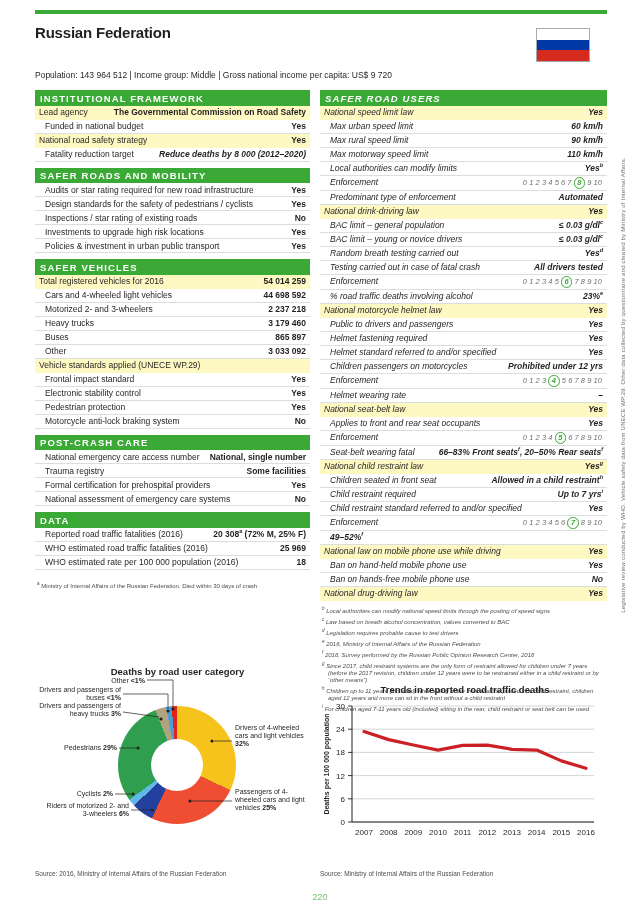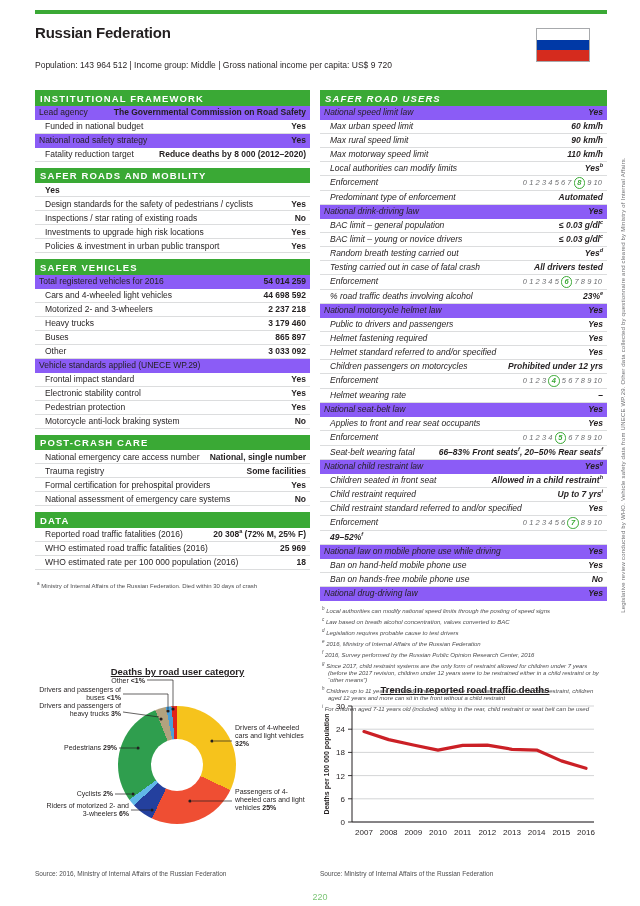--- a/index.html
+++ b/index.html
@@ -7,7 +7,7 @@
         font-family:"Liberation Sans","DejaVu Sans",sans-serif;color:#231f20;}
   .top-rule{position:absolute;left:35px;top:10px;width:572px;height:4px;background:#3aa935;}
   .hdr-title{position:absolute;left:35px;top:24px;font-size:15px;font-weight:bold;letter-spacing:-0.2px;}
-  .hdr-sub{position:absolute;left:35px;top:60px;font-size:8.5px;color:#231f20;}
+  .hdr-sub{position:absolute;left:35px;top:70px;font-size:8.5px;color:#231f20;}
   .flag{position:absolute;left:536px;top:28px;width:54px;height:34px;border:1px solid #a7a9ac;box-sizing:border-box;}
   .flag div{height:33.33%;}
   .f-w{background:#ffffff;} .f-b{background:#0039a6;} .f-r{background:#d52b1e;}

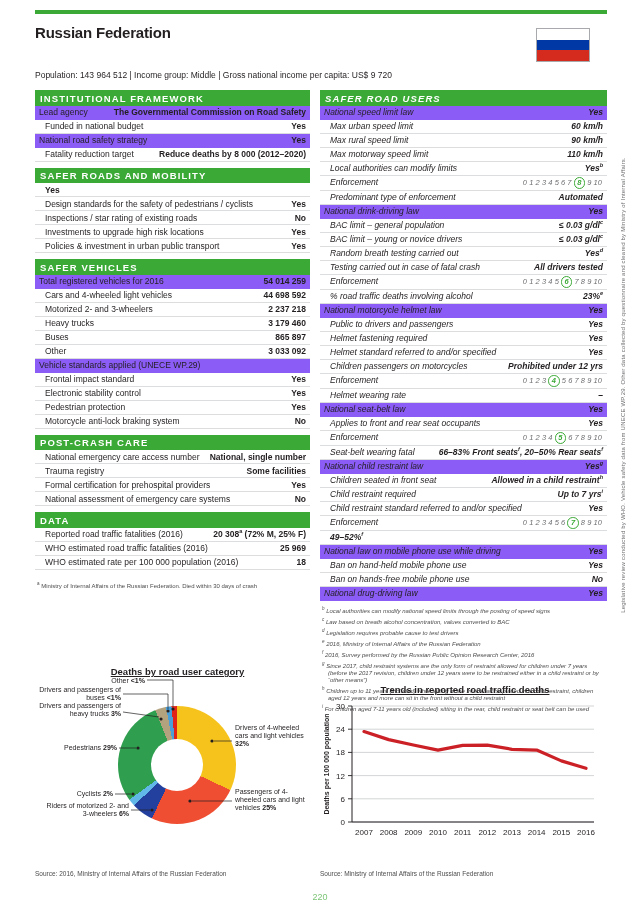--- a/index.html
+++ b/index.html
@@ -22,7 +22,7 @@
   .row{display:flex;justify-content:space-between;align-items:flex-start;gap:6px;
        min-height:14px;padding:1.5px 4px 1px 10px;border-bottom:0.5px solid #dcddde;
        font-size:8.5px;line-height:10.5px;box-sizing:border-box;}
-  .row.sub{background:#8b5cf6;border-bottom:none;padding-left:4px;}
+  .row.sub{background:#fef9c3;border-bottom:none;padding-left:4px;}
   .lbl{flex:1 1 auto;}
   .val{flex:0 1 auto;text-align:right;font-weight:bold;max-width:45%;}
   .val sup,.lbl sup{font-size:5.5px;vertical-align:super;line-height:0;}

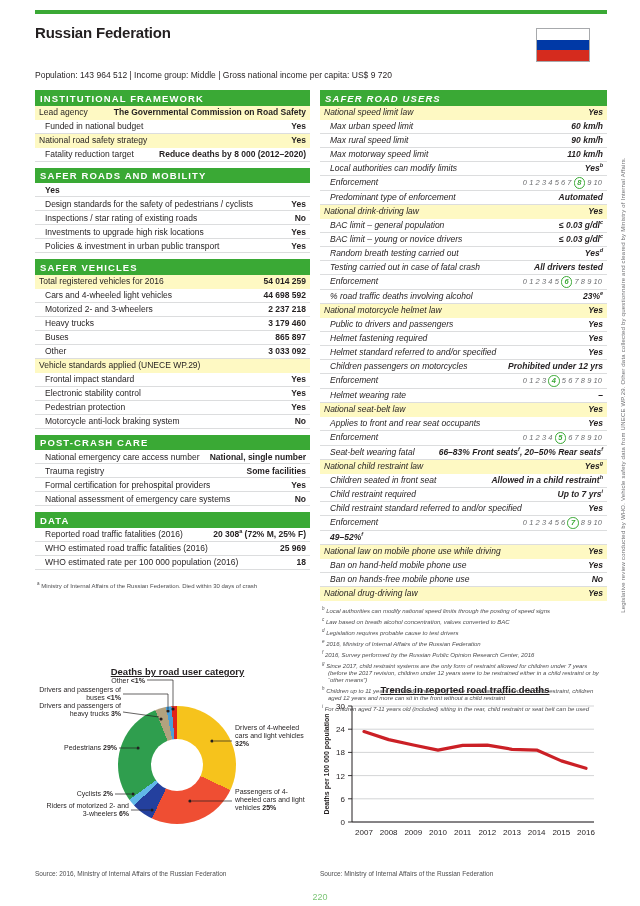--- a/index.html
+++ b/index.html
@@ -85,7 +85,7 @@
           </div>
           <div class="row">
             <span class="lbl">Fatality reduction target</span>
-            <span class="val" style="max-width: 75%;">Reduce deaths by 8 000 (2012–2020)</span>
+            <span class="val" style="max-width: 75%; font-style: italic;">Reduce deaths by 8 000 (2012–2020)</span>
           </div>
         </div>
         <div class="section">

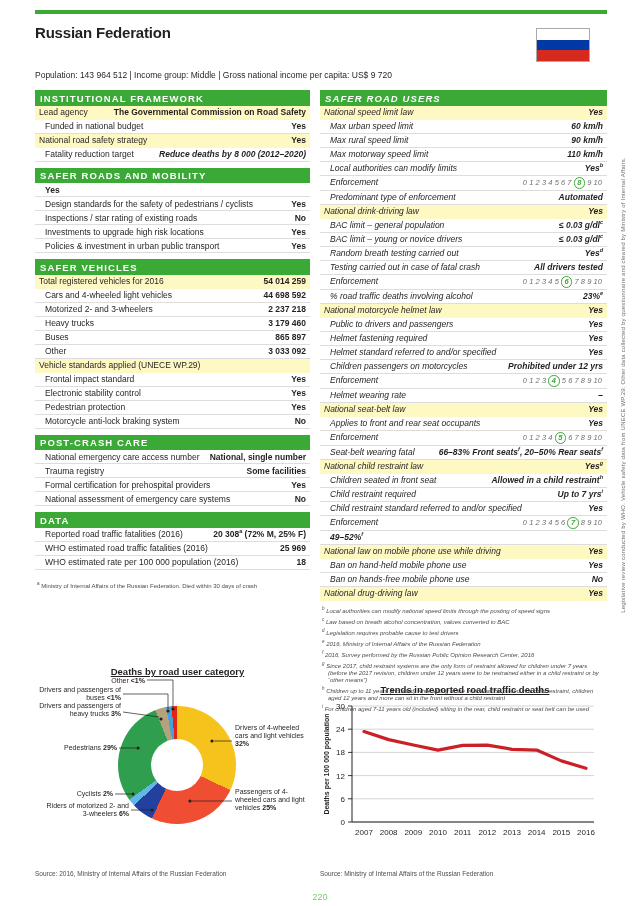--- a/index.html
+++ b/index.html
@@ -91,6 +91,7 @@
         <div class="section">
           <div class="sec-h">SAFER ROADS AND MOBILITY</div>
           <div class="row">
+            <span class="lbl">Audits or star rating required for new road infrastructure</span>
             <span class="val">Yes</span>
           </div>
           <div class="row">

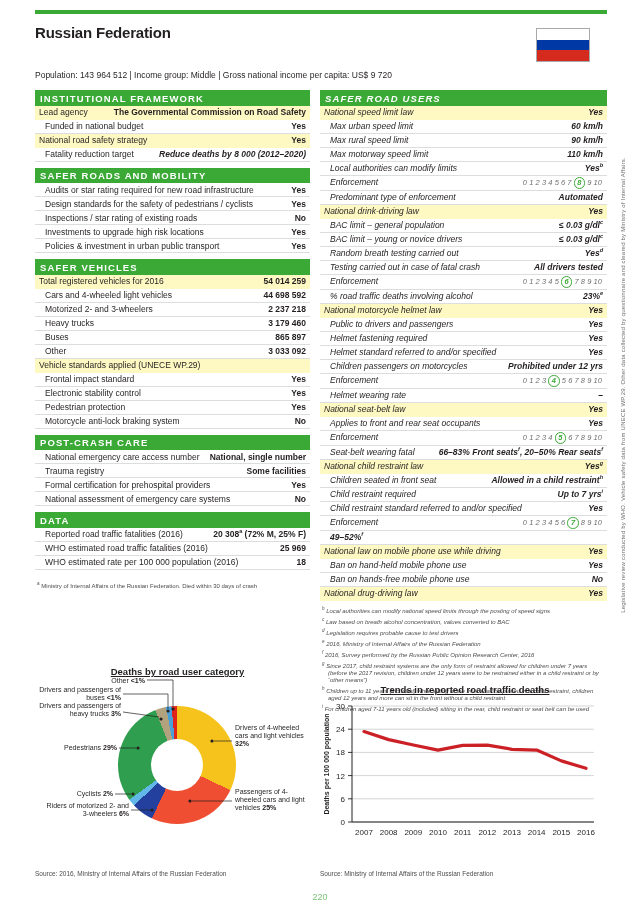--- a/index.html
+++ b/index.html
@@ -34,7 +34,7 @@
   .fnote{font-size:6px;line-height:7px;color:#4d4d4f;padding-left:6px;text-indent:-6px;margin-bottom:1px;}
   .fnote sup{font-size:4.5px;}
 
-  .chart{position:absolute;width:285px;height:216px;text-decoration:underline;}
+  .chart{position:absolute;width:285px;height:216px;}
   .donut-block{left:35px;top:664px;}
   .trend-block{left:320px;top:664px;width:290px;}
   .c-title{font-size:9.5px;font-weight:bold;text-align:center;}

